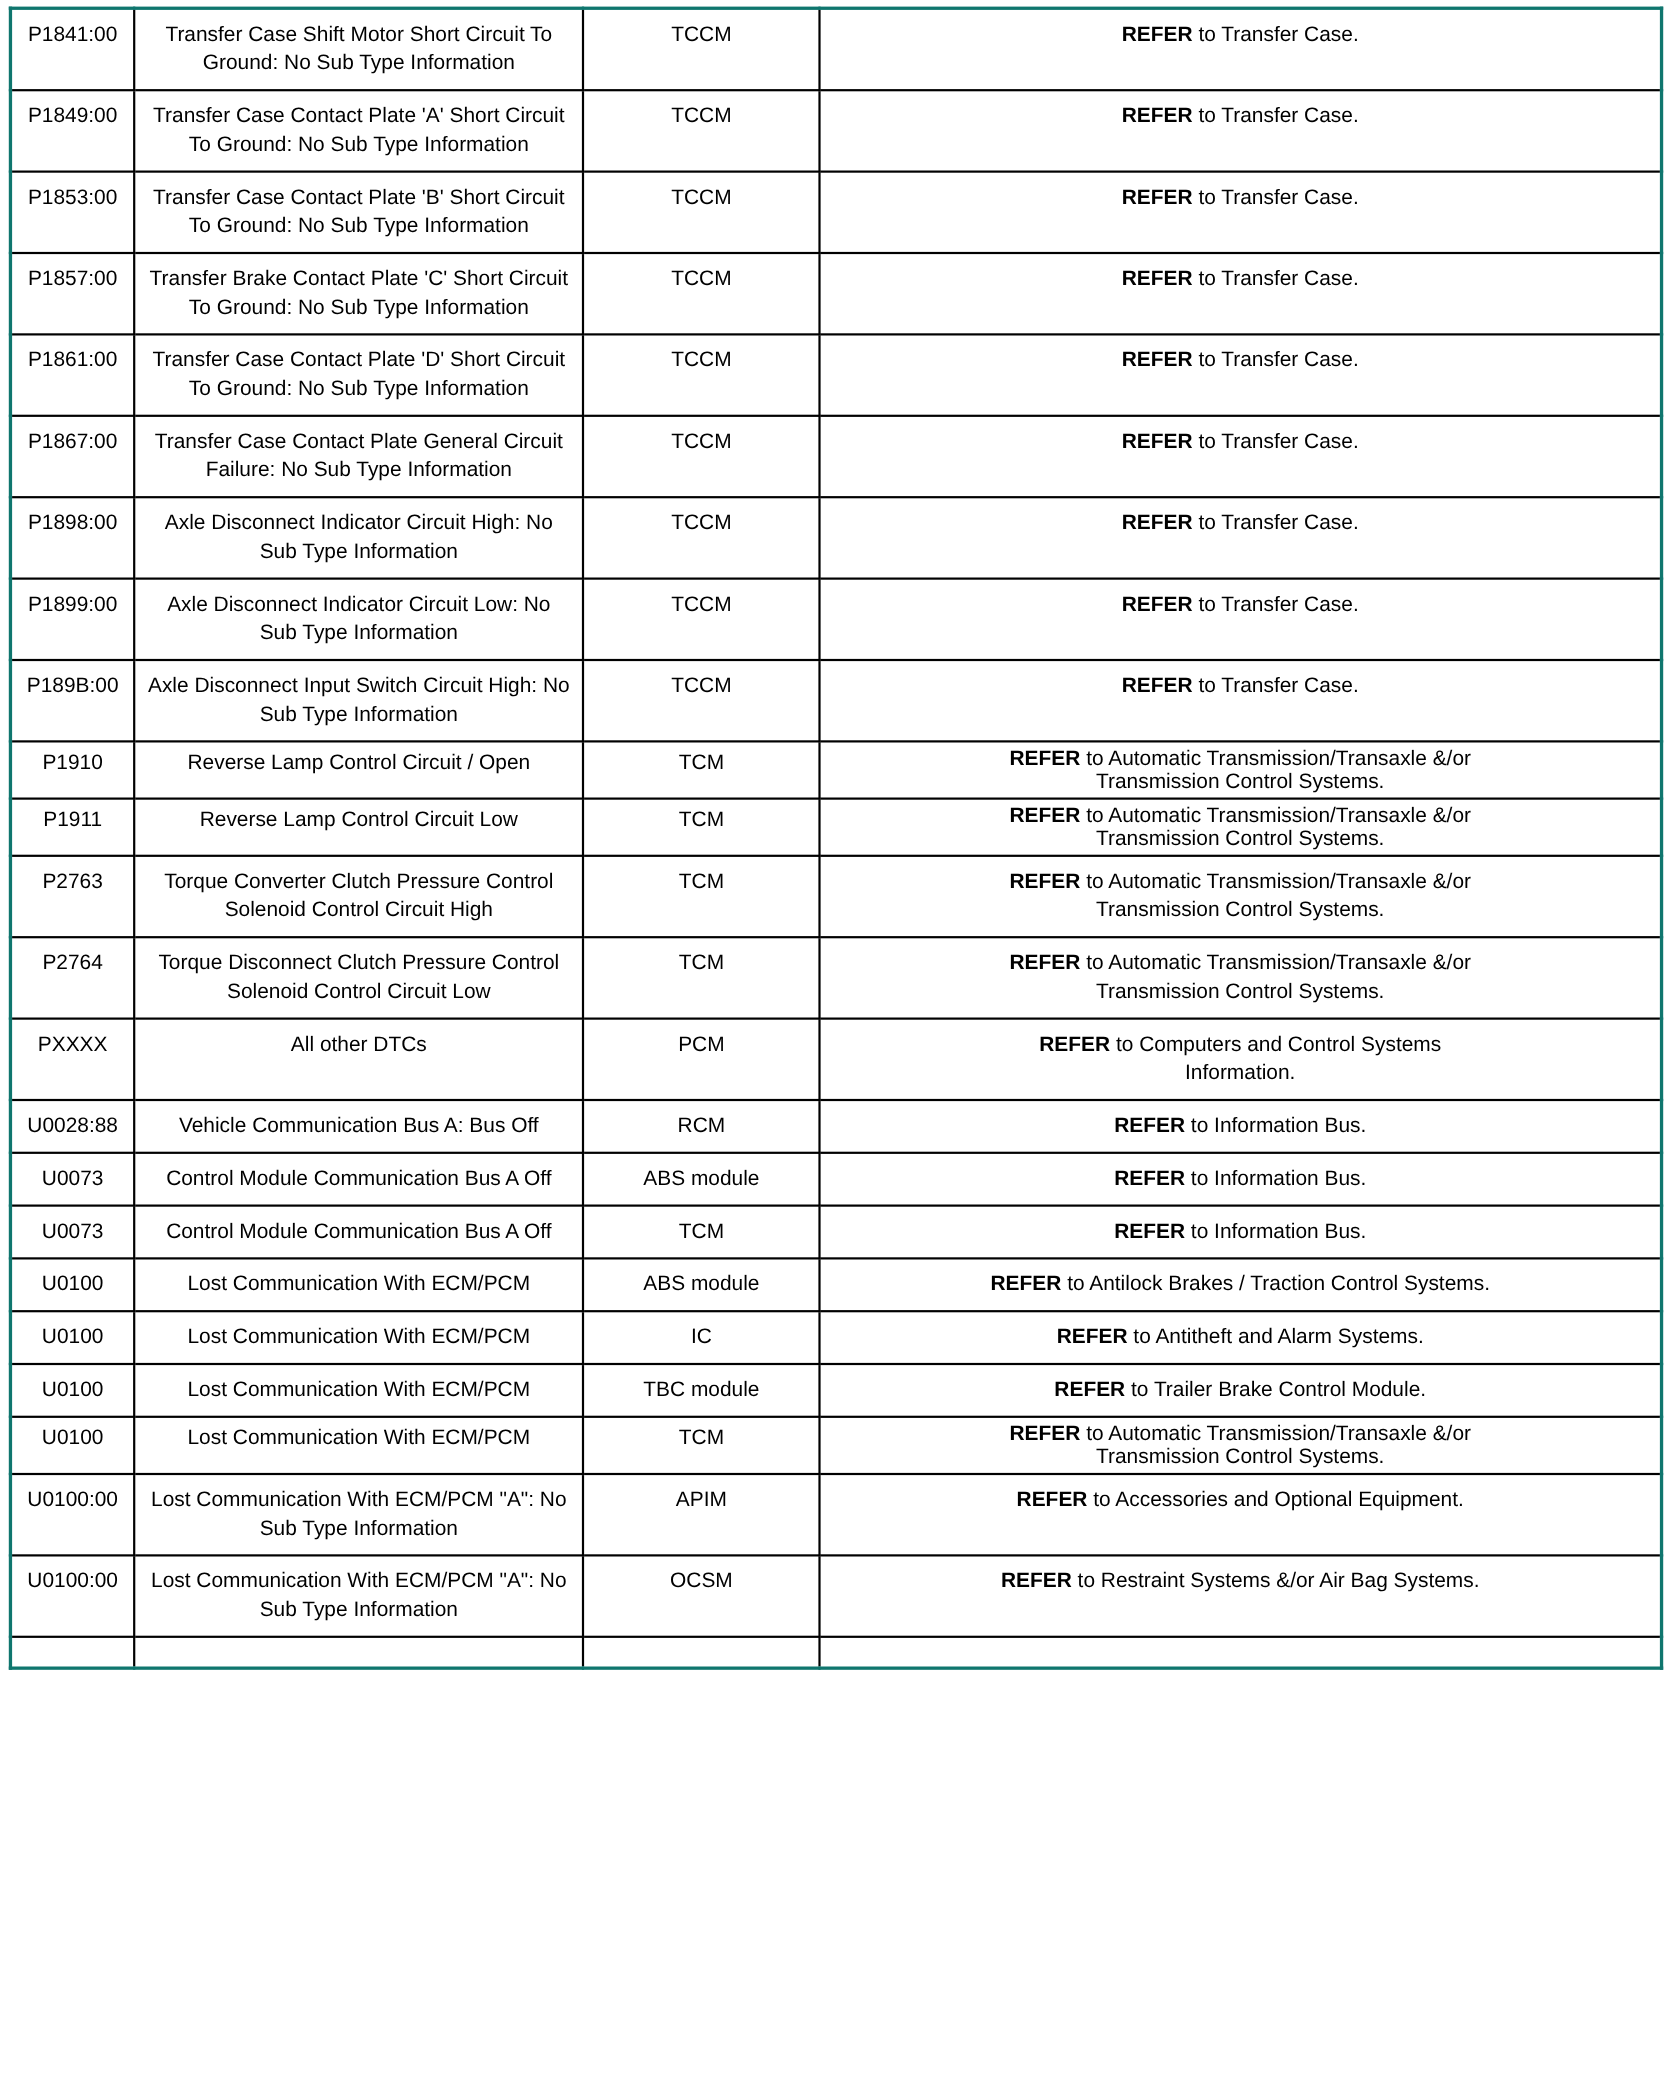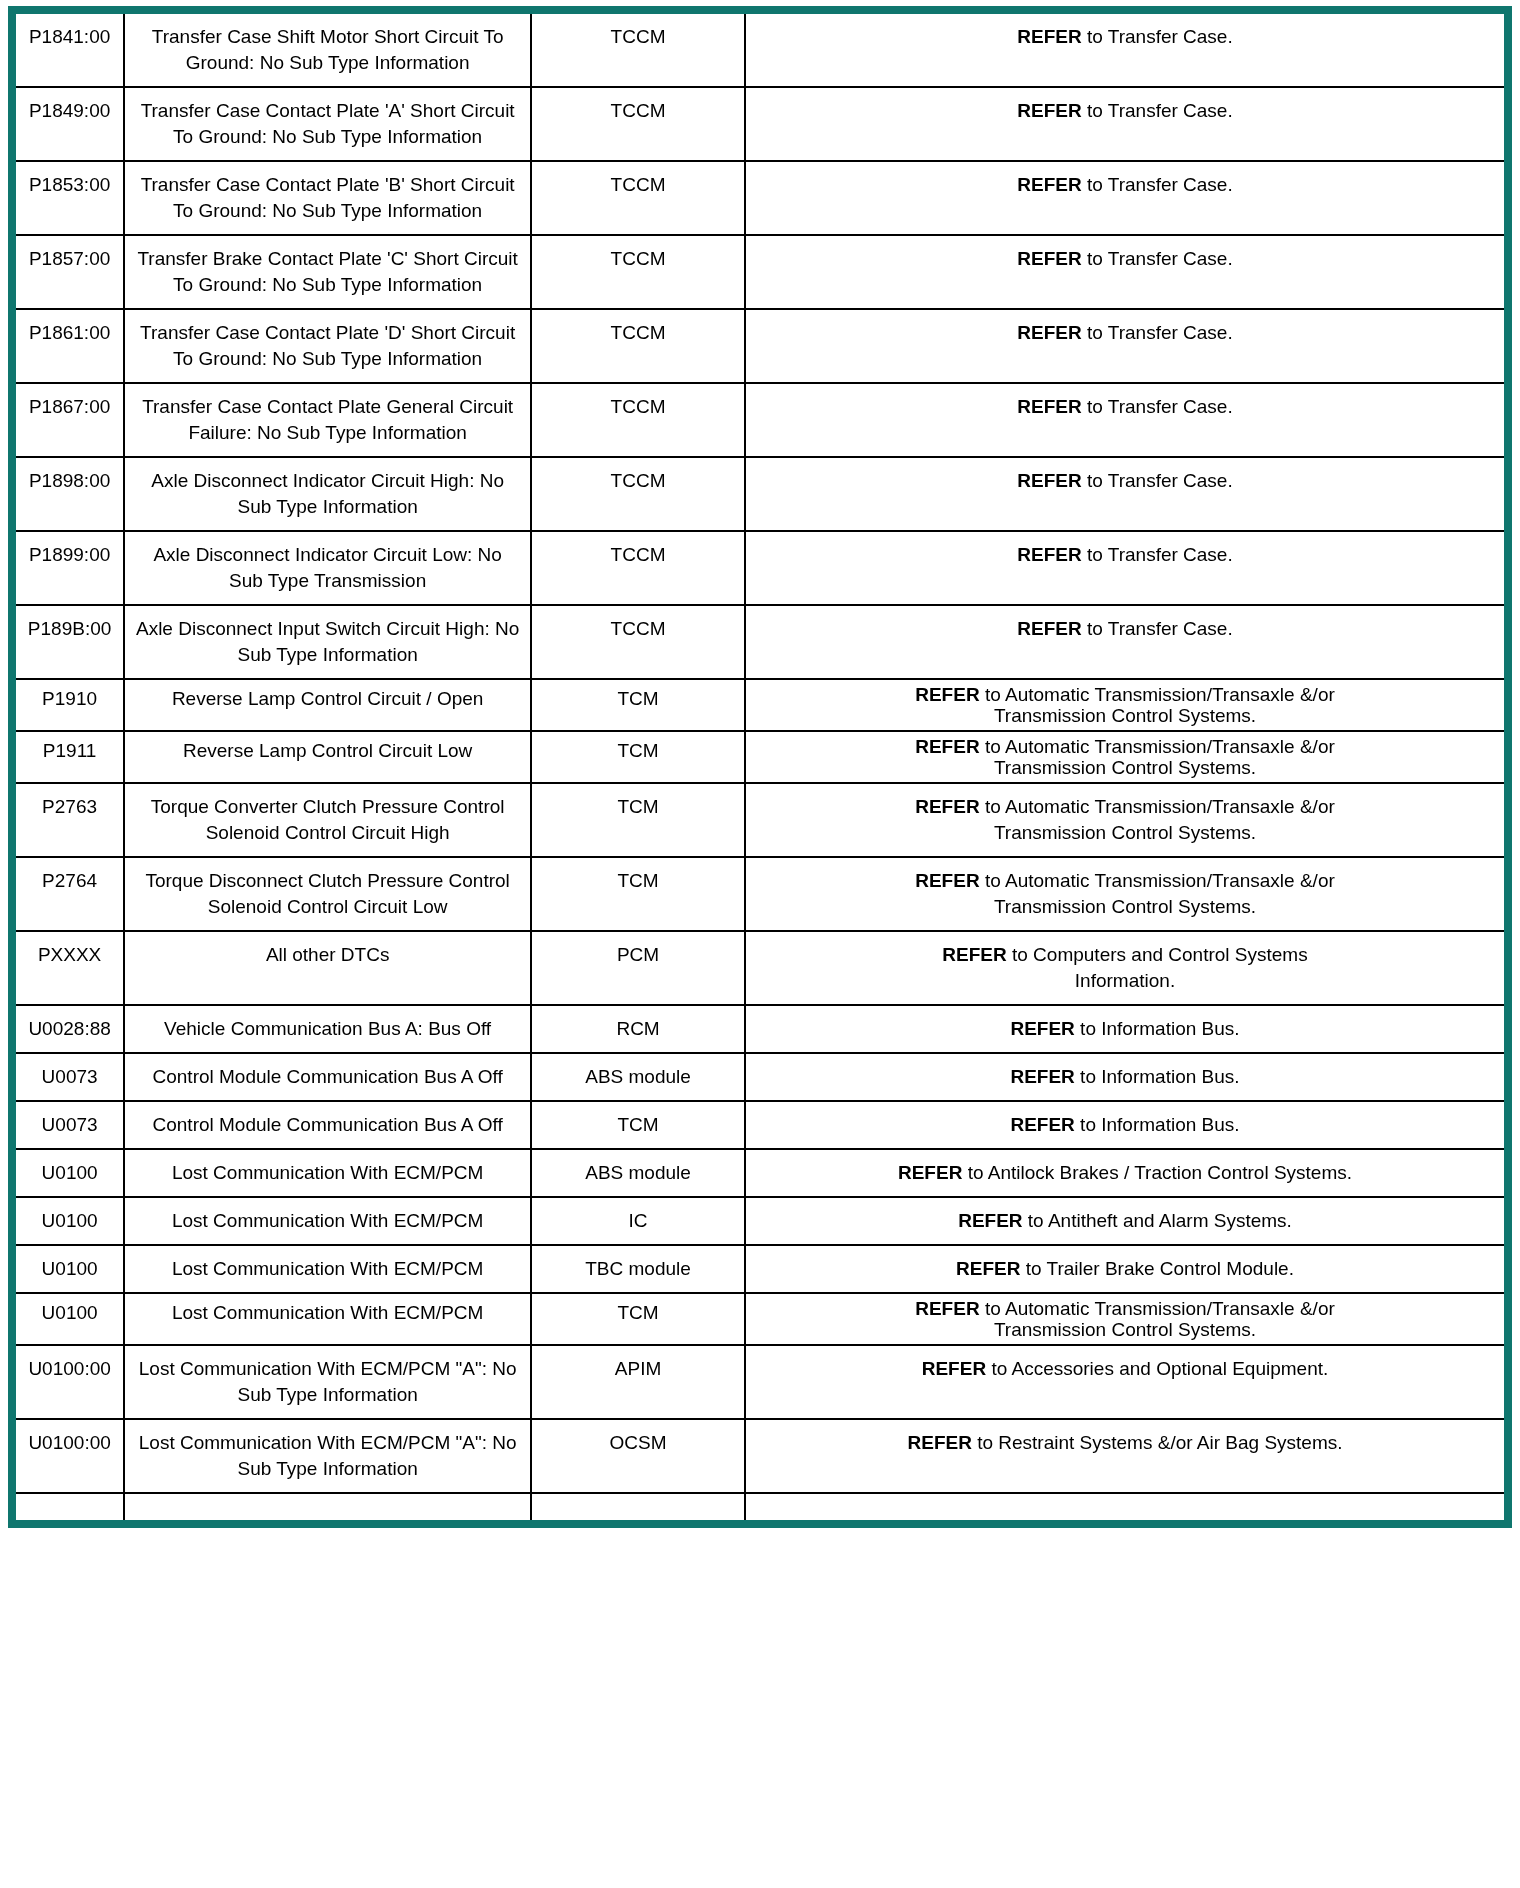--- a/index.html
+++ b/index.html
@@ -21,7 +21,7 @@
     border-collapse: collapse;
     width: 100%;
     table-layout: fixed;
-    border: 8px solid #0f766e;
+    border: 3px solid #0f766e;
   }
   col.c-dtc    { width: 7.5%; }
   col.c-desc   { width: 27.2%; }

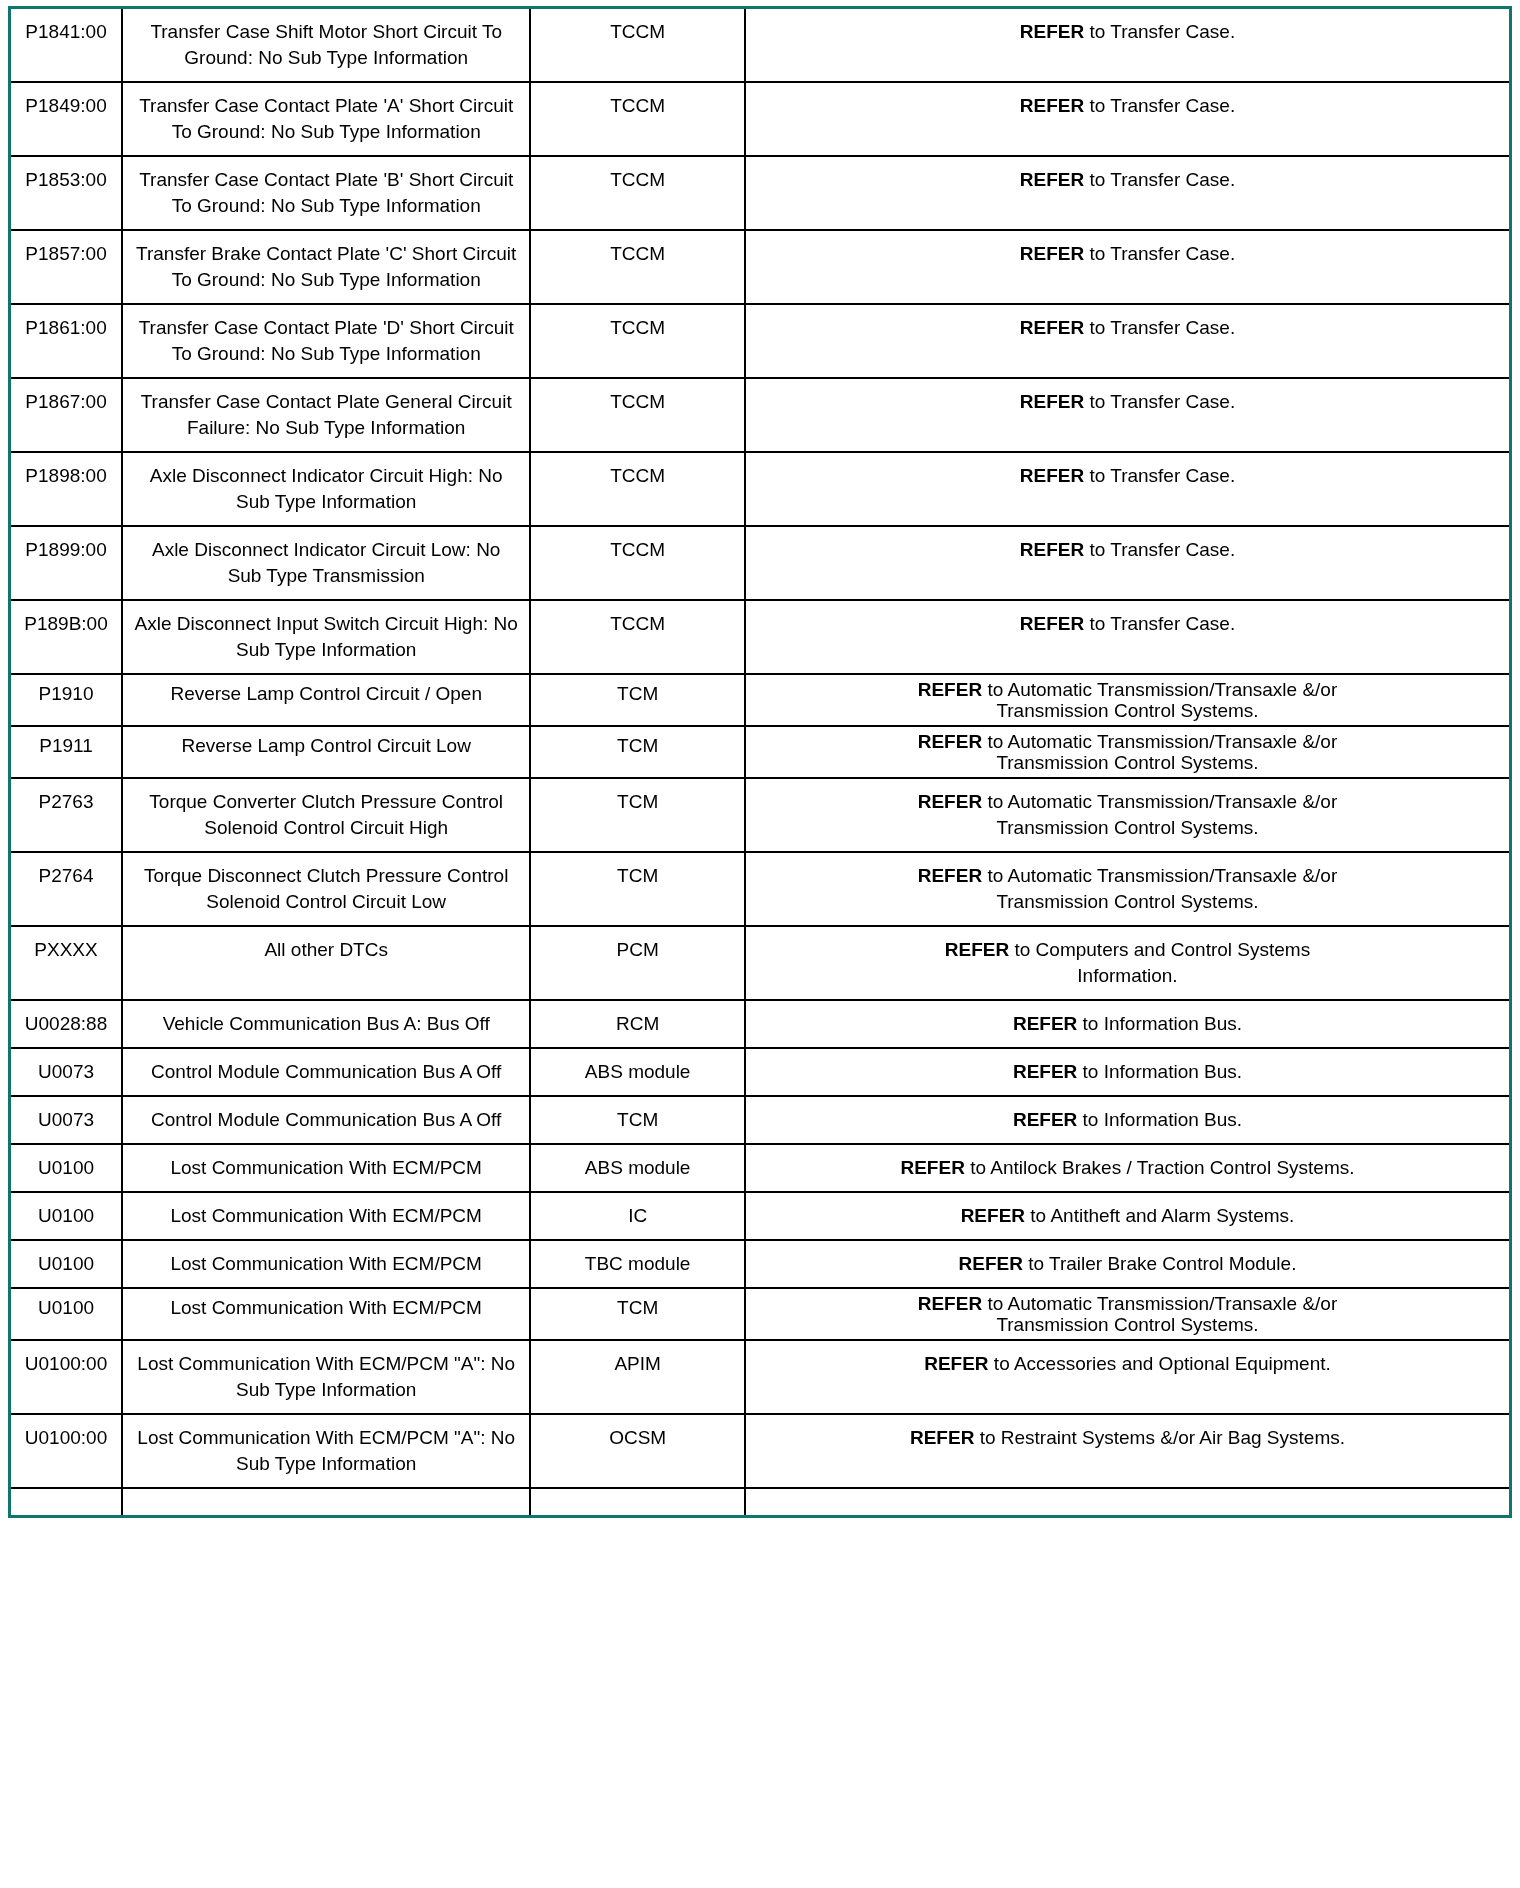--- a/index.html
+++ b/index.html
@@ -117,7 +117,7 @@
         </tr>
         <tr>
           <td class="dtc">P1899:00</td>
-          <td class="desc">Axle Disconnect Indicator Circuit Low: No Sub Type Transmission</td>
+          <td class="desc">Axle Disconnect Indicator Circuit Low: No Sub Type Information</td>
           <td class="module">TCCM</td>
           <td class="action"><b class="refer">REFER</b> to Transfer Case.</td>
         </tr>

